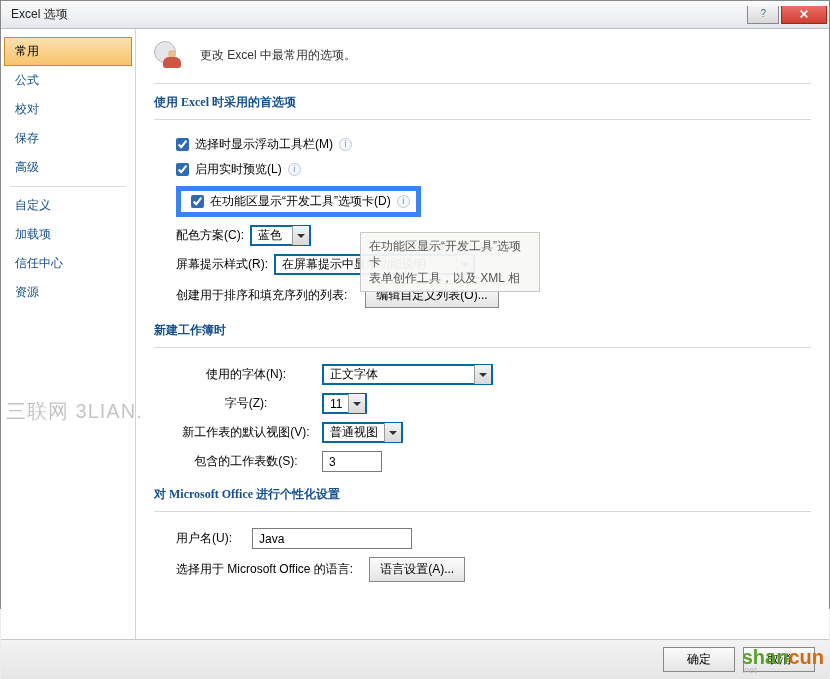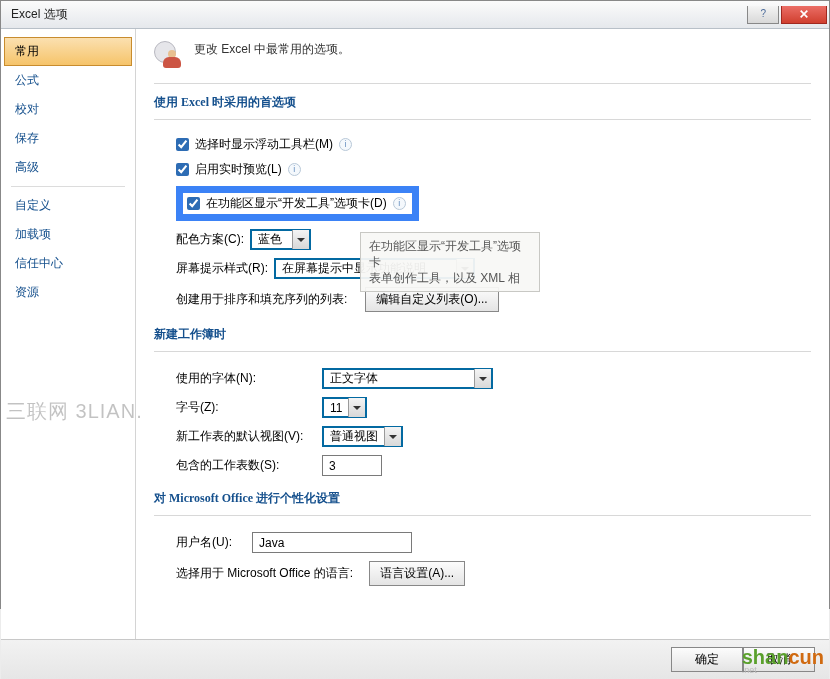--- a/index.html
+++ b/index.html
@@ -17,7 +17,7 @@
     .side-item.sel { background: linear-gradient(#fbe0b0, #f6c46a); color: #000; border: 1px solid #c88c2e; margin: 0 3px; padding: 5px 10px; }
     .side-sep { height: 1px; background: #dcdcdc; margin: 4px 10px; }
     .main { flex: 1; padding: 10px 18px 6px 18px; overflow: hidden; }
-    .header-row { display: flex; gap: 10px; padding: 2px 0 14px 0; border-bottom: 1px solid #d8d8d8; }
+    .header-row { display: flex; align-items: center; gap: 16px; padding: 2px 0 14px 0; border-bottom: 1px solid #d8d8d8; }
     .header-icon { width: 30px; height: 28px; position: relative; }
     .header-gear { width: 22px; height: 22px; border-radius: 50%; background: #e6e6ea; border: 1px solid #b8b8c0; position: absolute; }
     .header-people { position: absolute; left: 9px; top: 9px; width: 18px; height: 18px; }

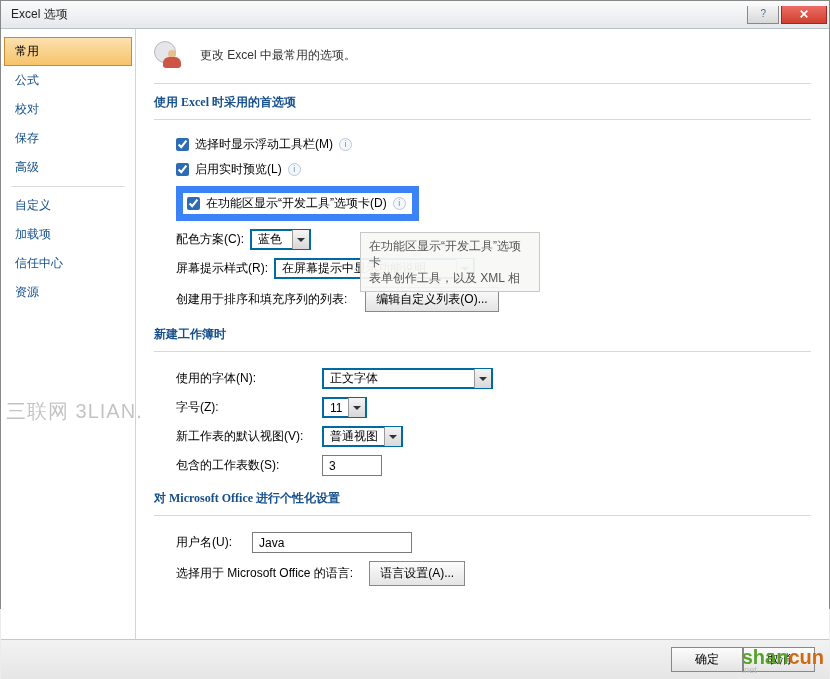--- a/index.html
+++ b/index.html
@@ -28,7 +28,7 @@
     .row { display: flex; align-items: center; padding: 4px 0 4px 22px; gap: 6px; }
     .row .lbl { min-width: 140px; }
     .row input[type=checkbox] { width: 13px; height: 13px; accent-color: #2d6cb4; }
-    .highlight { border: 7px solid #3b82f6; padding: 2px 6px 2px 4px; display: inline-flex; align-items: center; gap: 6px; }
+    .highlight { border: 5px solid #3b82f6; padding: 2px 6px 2px 10px; display: inline-flex; align-items: center; gap: 6px; }
     .info-ic { display: inline-block; width: 13px; height: 13px; border: 1px solid #b8c8d8; border-radius: 50%; color: #6a90c0; text-align: center; line-height: 11px; font-size: 9px; background: #f4f8fc; }
     .dropdown { display: inline-flex; align-items: center; border: 2px solid #0369a1; background: #fff; height: 21px; }
     .dropdown .dd-text { padding: 0 6px; min-width: 40px; }

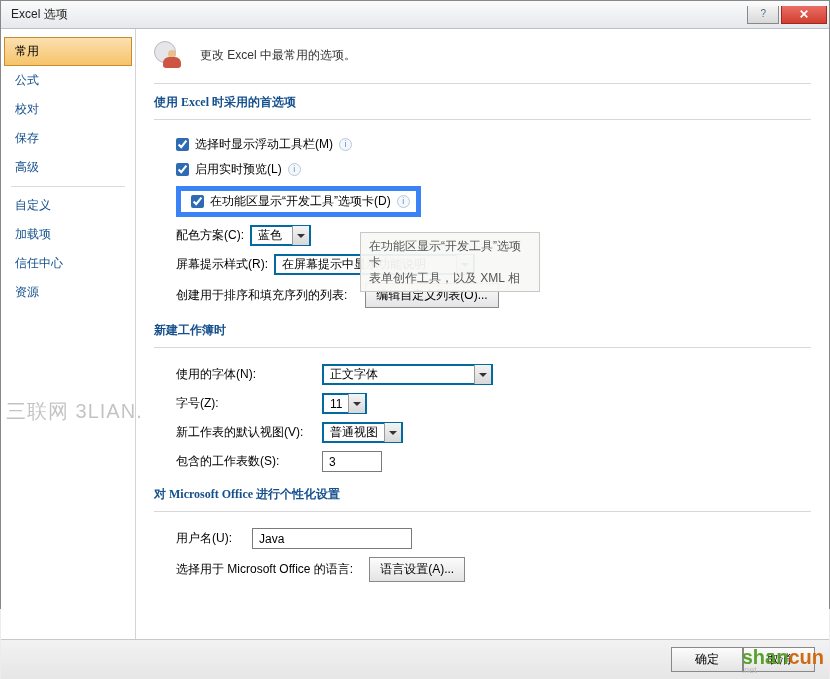--- a/index.html
+++ b/index.html
@@ -26,7 +26,7 @@
     .header-text { color: #333; }
     .section-head { color: #15508d; font-weight: bold; padding: 10px 0 8px 0; border-bottom: 1px solid #d8d8d8; margin-bottom: 12px; font-family: Liberation Serif, serif; }
     .row { display: flex; align-items: center; padding: 4px 0 4px 22px; gap: 6px; }
-    .row .lbl { min-width: 140px; }
+    .row .lbl { min-width: 140px; text-align: center; }
     .row input[type=checkbox] { width: 13px; height: 13px; accent-color: #2d6cb4; }
     .highlight { border: 5px solid #3b82f6; padding: 2px 6px 2px 10px; display: inline-flex; align-items: center; gap: 6px; }
     .info-ic { display: inline-block; width: 13px; height: 13px; border: 1px solid #b8c8d8; border-radius: 50%; color: #6a90c0; text-align: center; line-height: 11px; font-size: 9px; background: #f4f8fc; }

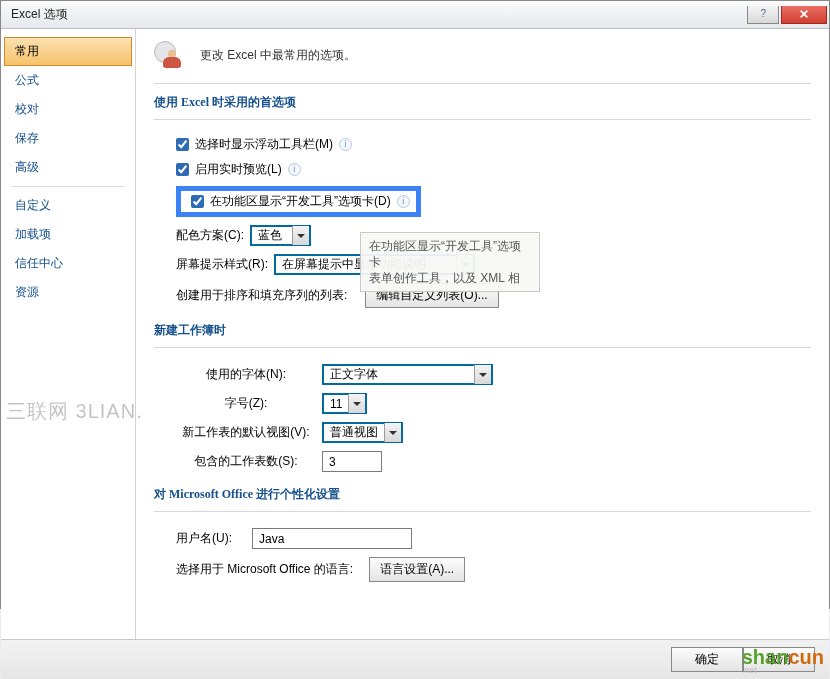--- a/index.html
+++ b/index.html
@@ -37,7 +37,7 @@
     .btn { border: 1px solid #888; background: linear-gradient(#fcfcfc,#e4e4e4); padding: 3px 10px; cursor: pointer; }
     .textin { border: 1px solid #7a7a7a; background: #fff; padding: 2px 6px; height: 21px; }
     .ghost-tip { position: absolute; left: 360px; top: 232px; width: 180px; background: rgba(248,248,245,0.94); border: 1px solid #c8c8c4; padding: 5px 8px; color: #555; font-size: 11px; line-height: 16px; }
-    .footer { height: 40px; background: linear-gradient(#f2f2f2,#e6e6e6); border-top: 1px solid #c8c8c8; display: flex; justify-content: flex-end; align-items: center; padding-right: 14px; }
+    .footer { height: 40px; background: linear-gradient(#f2f2f2,#e6e6e6); border-top: 1px solid #c8c8c8; display: flex; justify-content: flex-end; align-items: center; padding-right: 14px; gap: 8px; }
     .footer .btn { min-width: 72px; text-align: center; }
     .watermark { position: absolute; left: 6px; top: 398px; font-size: 20px; color: rgba(0,0,0,0.24); letter-spacing: 1px; pointer-events: none; }
     .brand { position: absolute; right: 6px; bottom: 4px; pointer-events: none; }

